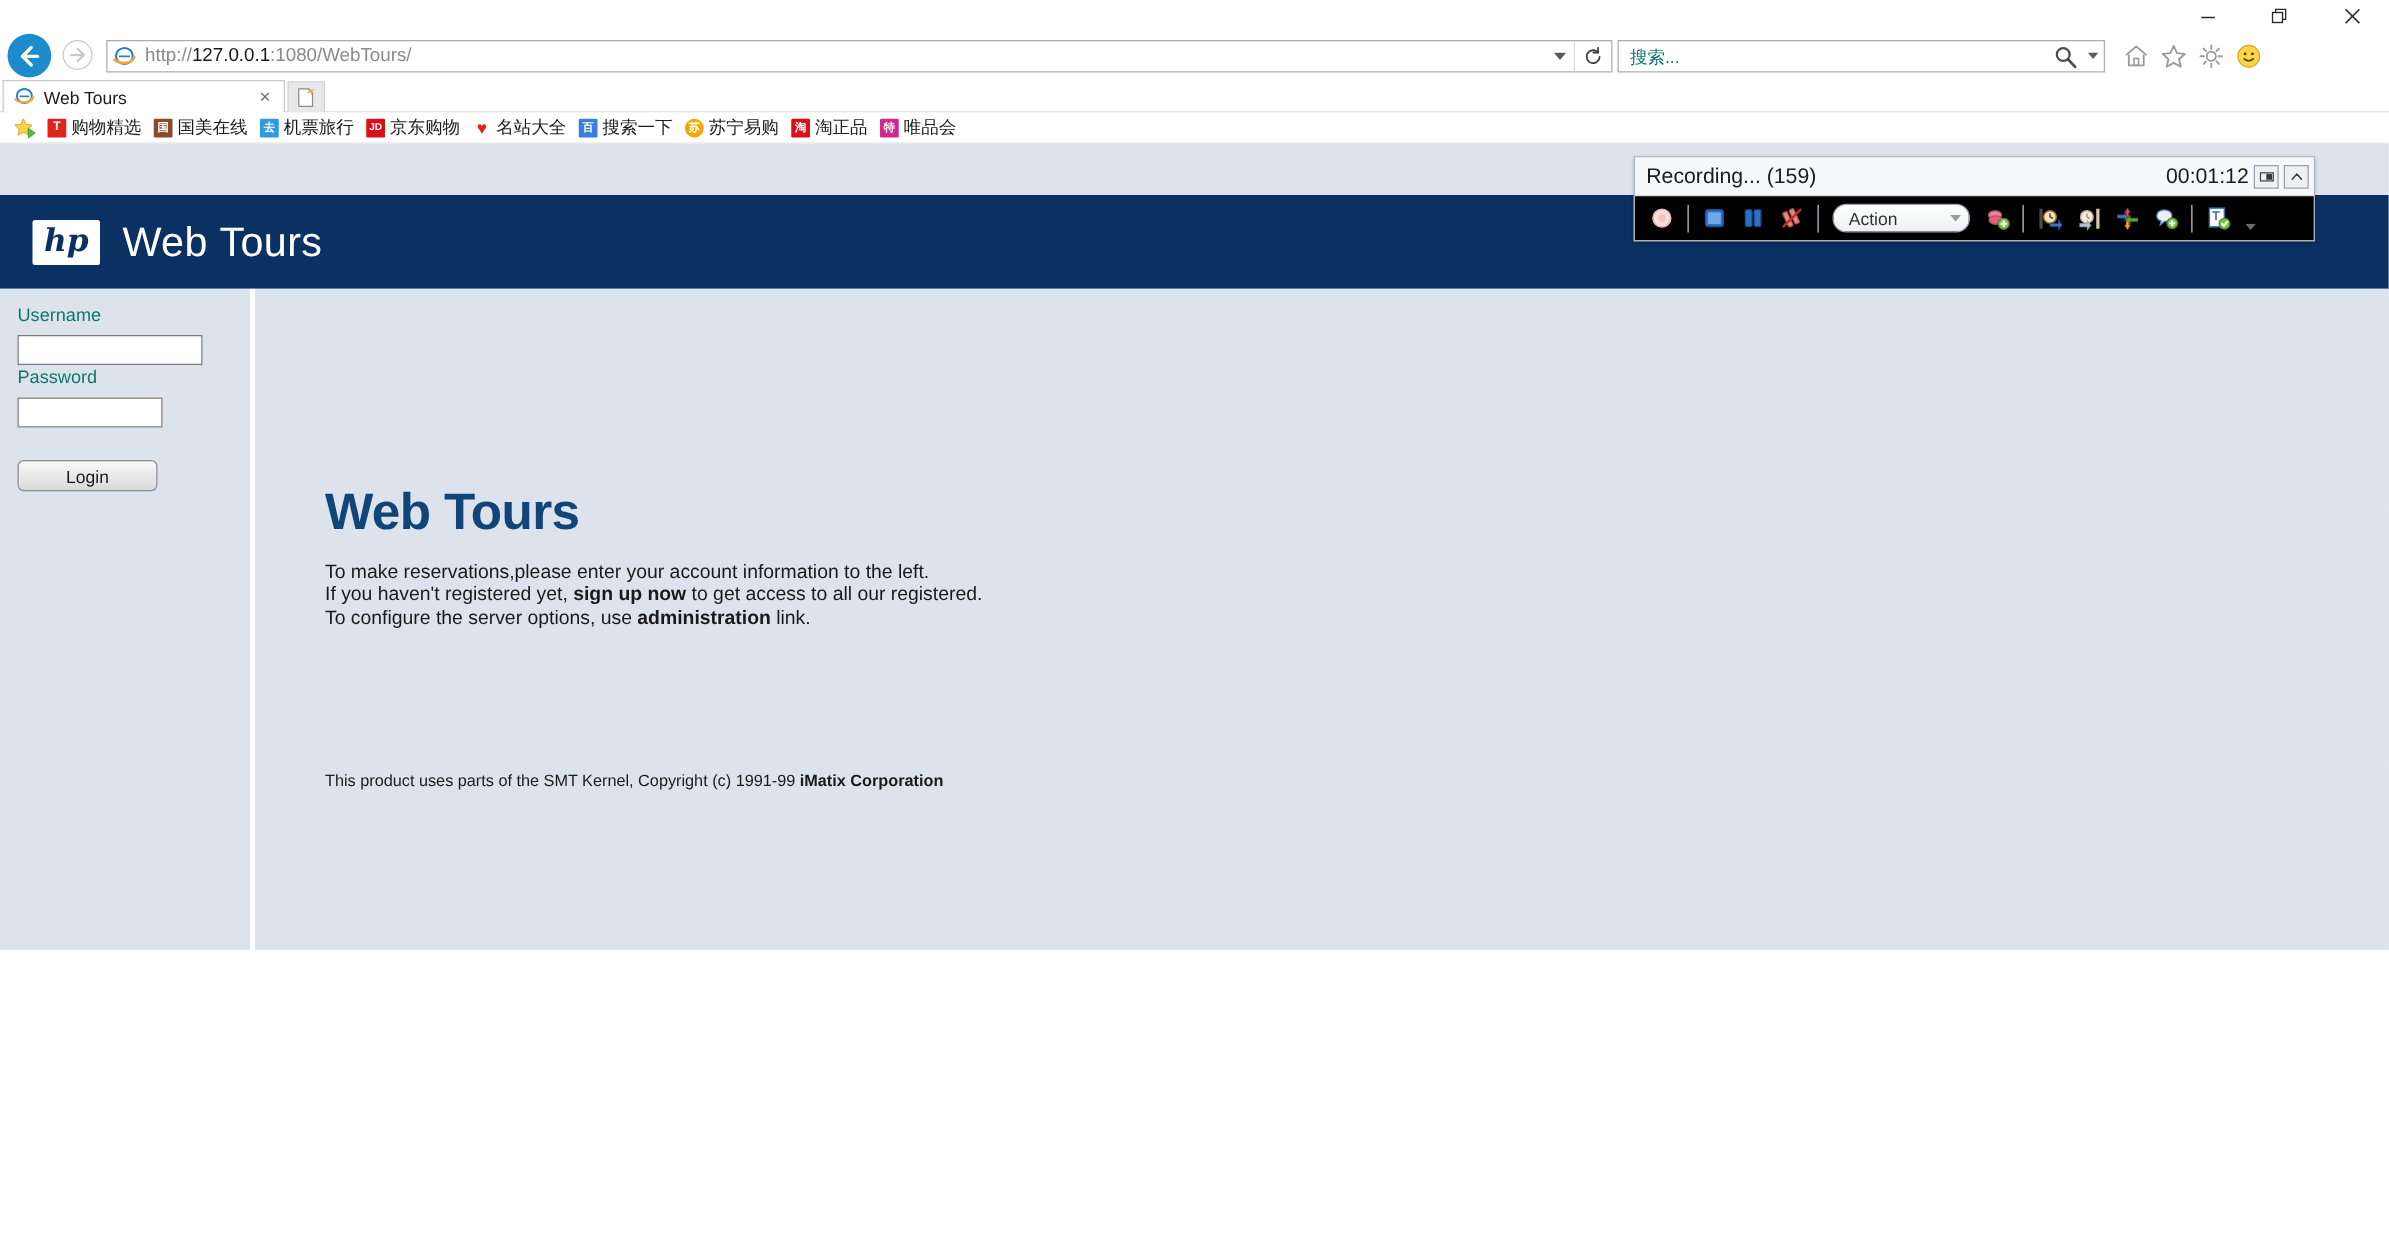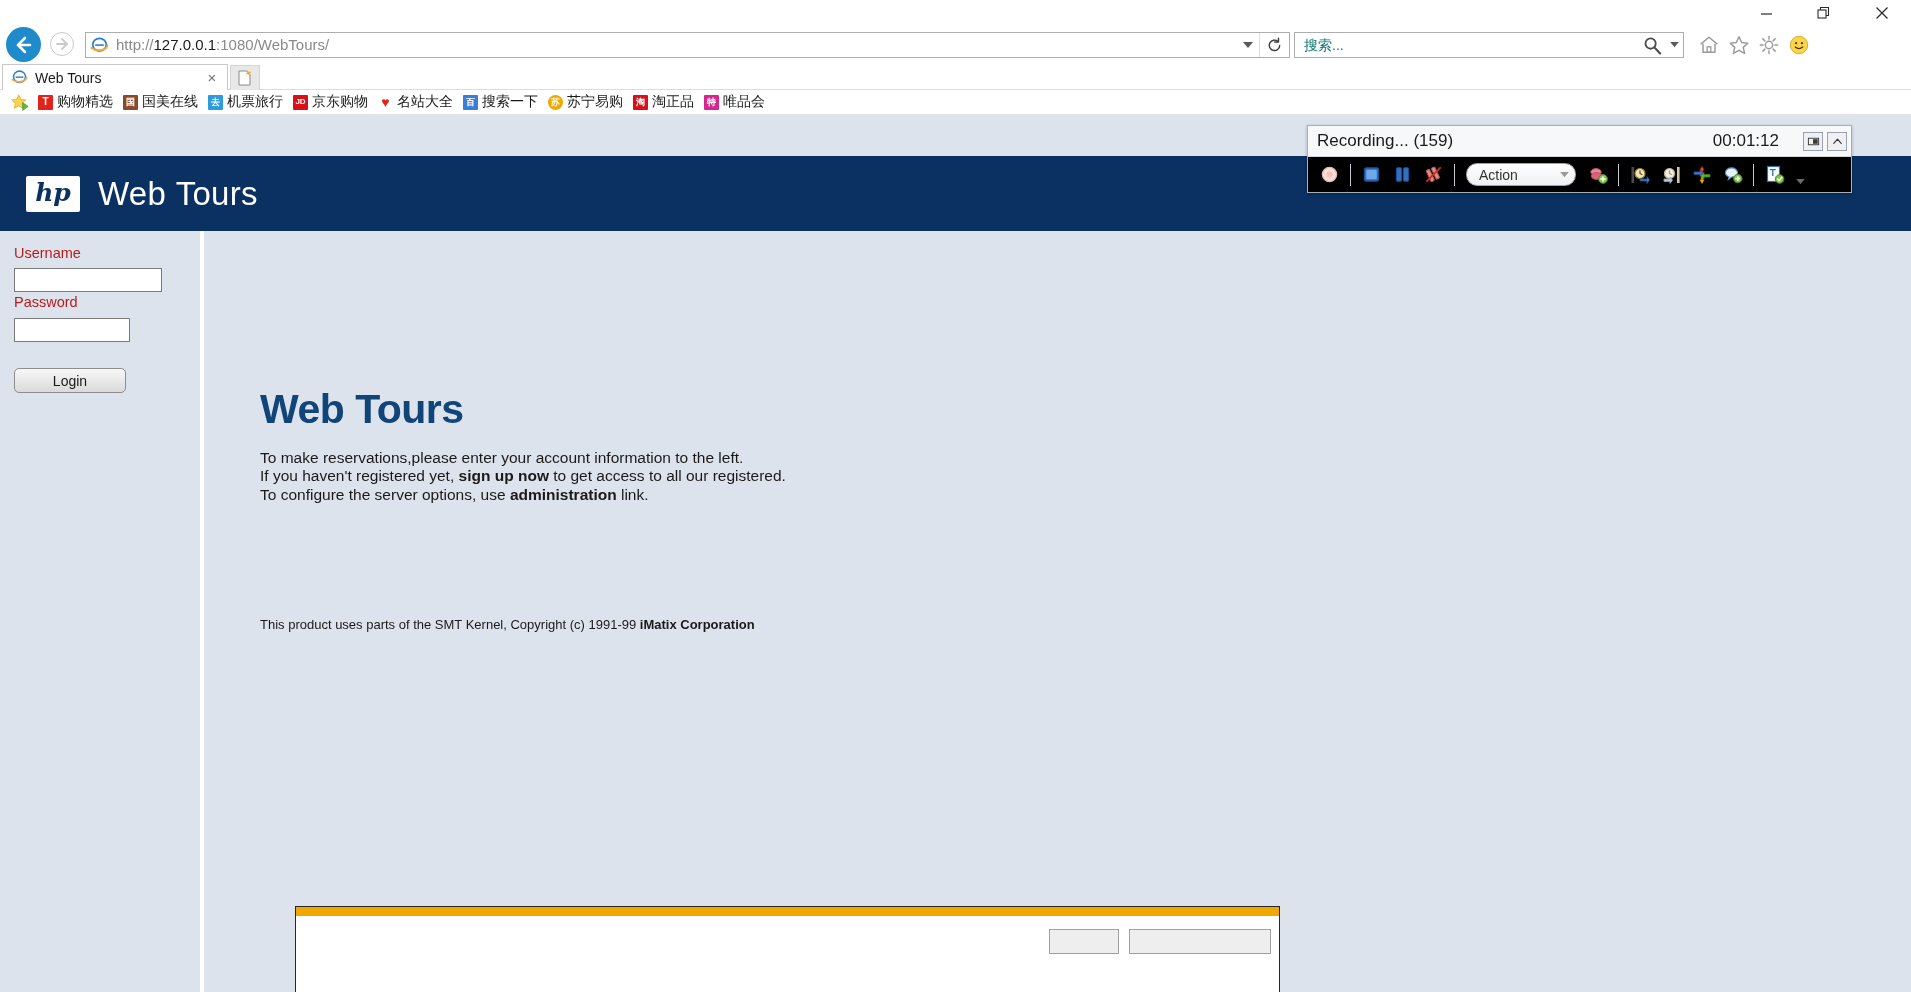--- a/index.html
+++ b/index.html
@@ -168,7 +168,7 @@
     border-bottom: 1px solid #d2d6dc; background: #f7f8fa;
   }
   .rectitle { font-size: 17px; color: #1a1a1a; flex: 1 1 auto; }
-  .rectime { font-size: 17px; color: #1a1a1a; margin-right: 20px; }
+  .rectime { font-size: 17px; color: #1a1a1a; margin-right: 0; }
   .recwbtn {
     width: 20px; height: 19px; border: 1px solid #9aa2ad; background: #eef0f3;
     display: flex; align-items: center; justify-content: center; margin-left: 4px;

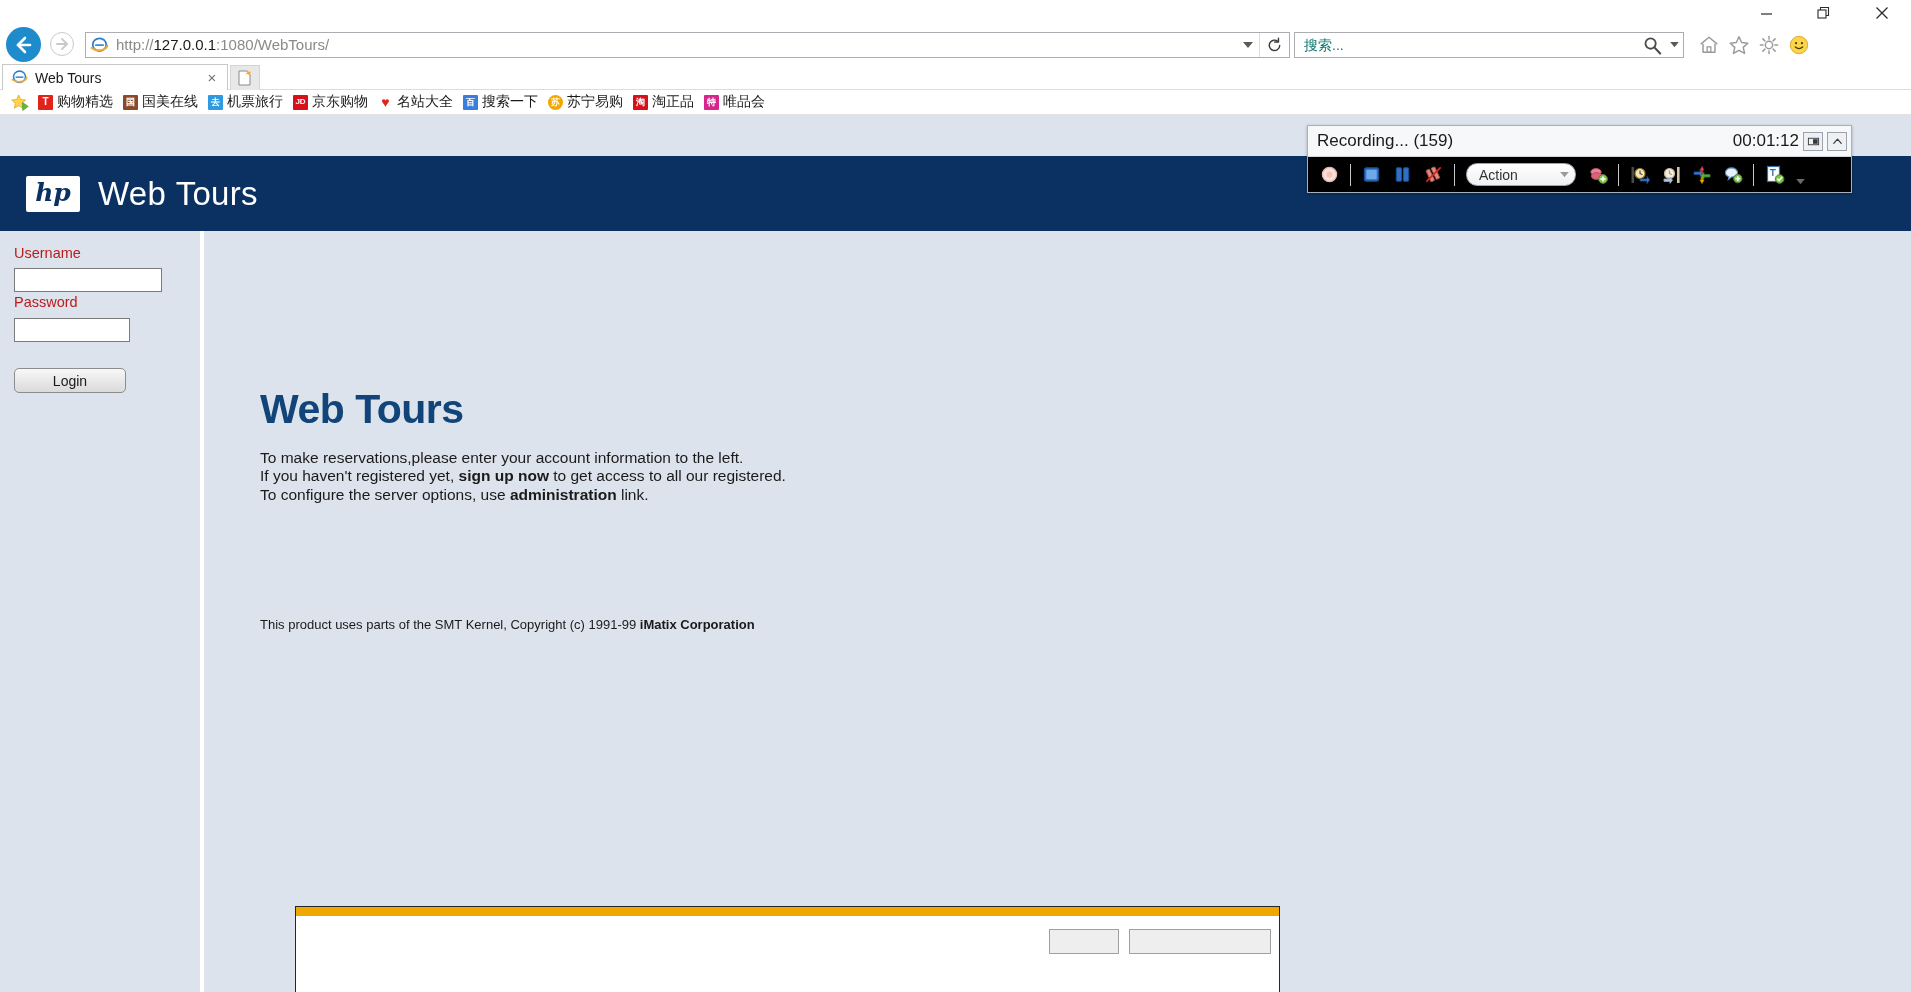--- a/index.html
+++ b/index.html
@@ -95,7 +95,7 @@
 
   
   .page {
-    position: absolute; top: 115px; left: 0; width: 1911px; height: 877px;
+    position: absolute; top: 115px; left: 0; width: 1911px; height: 645px;
     background: #dde3ec; overflow: hidden;
   }
   .hphead {

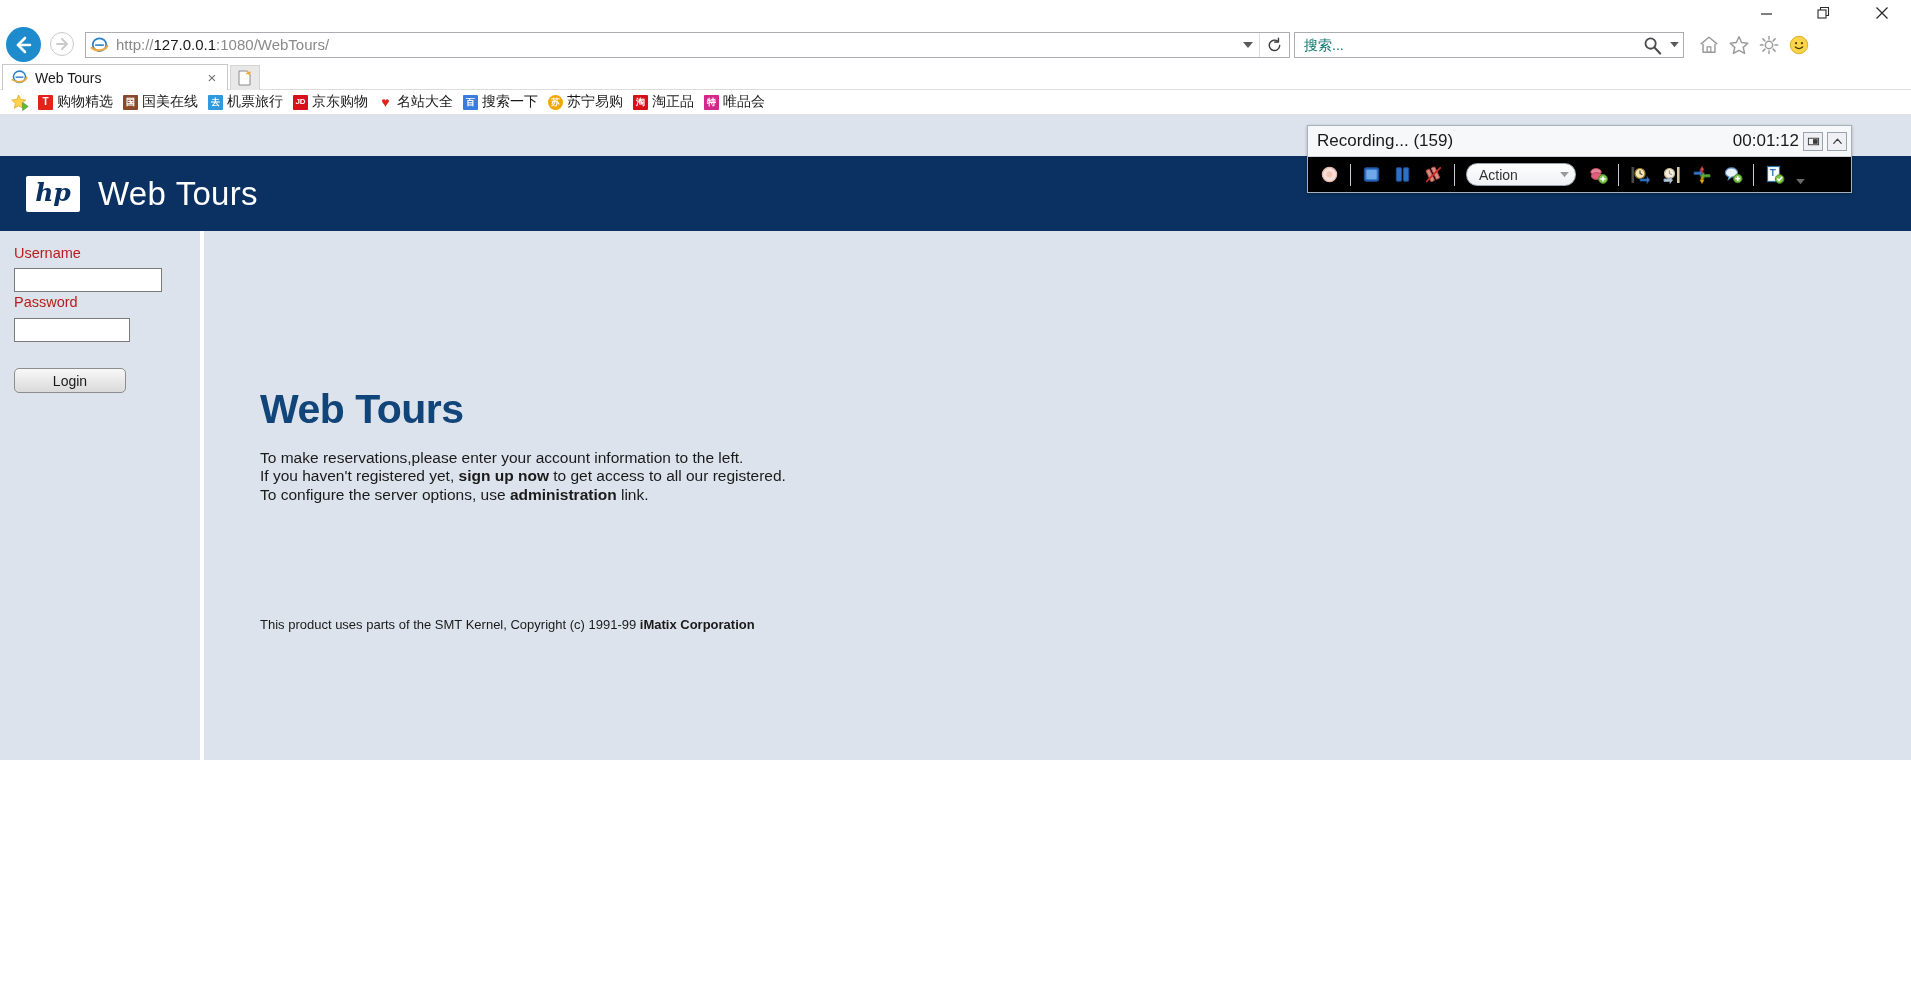--- a/index.html
+++ b/index.html
@@ -120,7 +120,7 @@
   .vsep { position: absolute; top: 116px; left: 200px; width: 4px; height: 761px; background: #ffffff; }
   .content { position: absolute; top: 116px; left: 204px; width: 1707px; height: 761px; background: #dde3ec; }
 
-  .fieldlabel { font-size: 14.5px; color: #b91c1c; }
+  .fieldlabel { font-size: 14.5px; color: #0f766e; }
   .txtinput {
     border: 1px solid #7b7b7b; background: #ffffff; height: 24px; width: 148px;
   }

